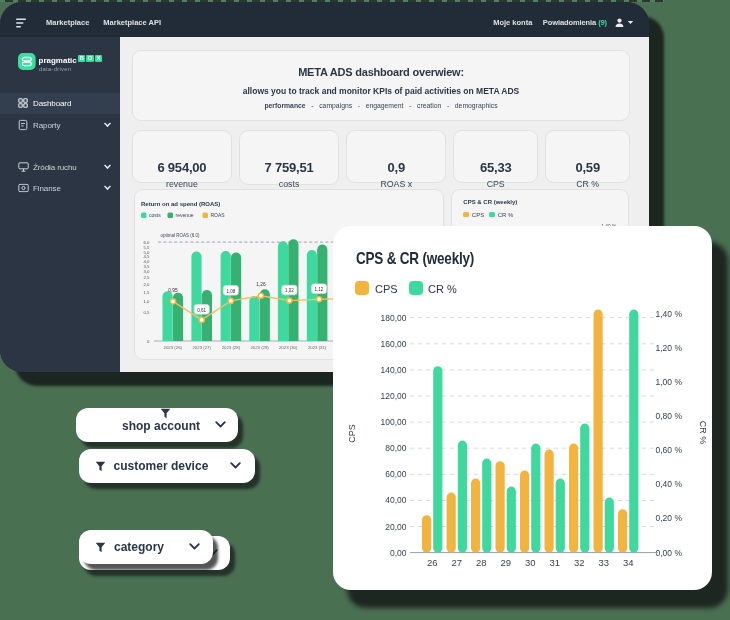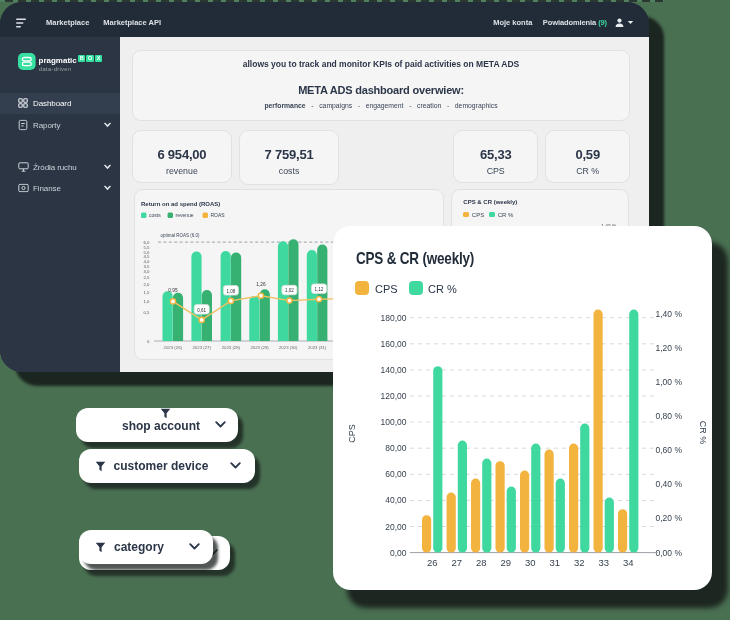--- a/index.html
+++ b/index.html
@@ -125,8 +125,8 @@
     <div id="content">
 
       <div class="card" style="left:12px;top:13px;width:498px;height:71px;text-align:center;color:#2b3648;">
+        <div style="font-size:11px;font-weight:bold;margin-top:15px;letter-spacing:-0.2px;">META ADS dashboard overwiew:</div>
         <div style="font-size:8.5px;font-weight:bold;margin-top:8px;">allows you to track and monitor KPIs of paid activities on META ADS</div>
-        <div style="font-size:11px;font-weight:bold;margin-top:15px;letter-spacing:-0.2px;">META ADS dashboard overwiew:</div>
         <div style="font-size:6.8px;margin-top:6px;color:#3a4556;"><b>performance</b> &nbsp;&nbsp;-&nbsp;&nbsp; campaigns &nbsp;&nbsp;-&nbsp;&nbsp; engagement &nbsp;&nbsp;-&nbsp;&nbsp; creation &nbsp;&nbsp;-&nbsp;&nbsp; demographics</div>
       </div>
 

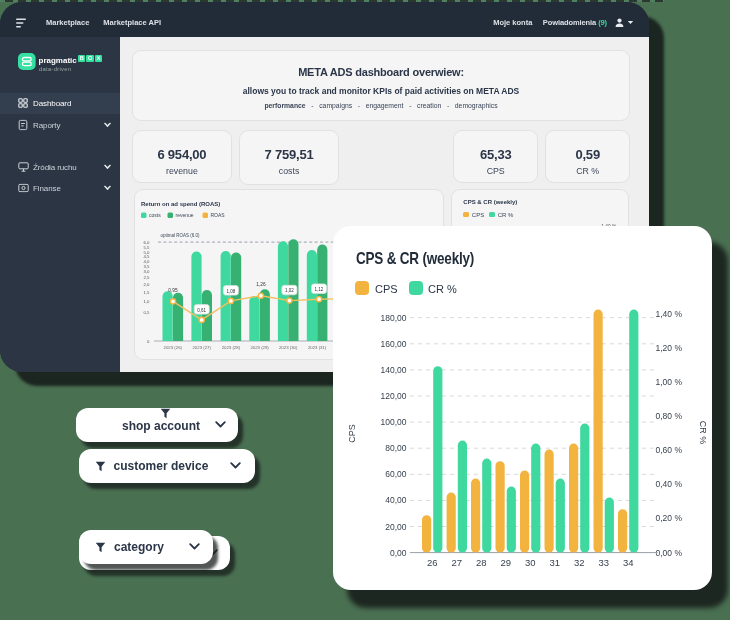--- a/index.html
+++ b/index.html
@@ -327,7 +327,7 @@
 
 <style>
   .kpi { color:#2b3648; text-align:center; }
-  .kpi .v { font-size:13px; font-weight:bold; margin-top:16px; letter-spacing:-0.2px; }
+  .kpi .v { font-size:13px; font-weight:bold; margin-top:29px; letter-spacing:-0.2px; }
   .kpi .l { font-size:8.8px; margin-top:4px; color:#3a4556; }
 </style>
 

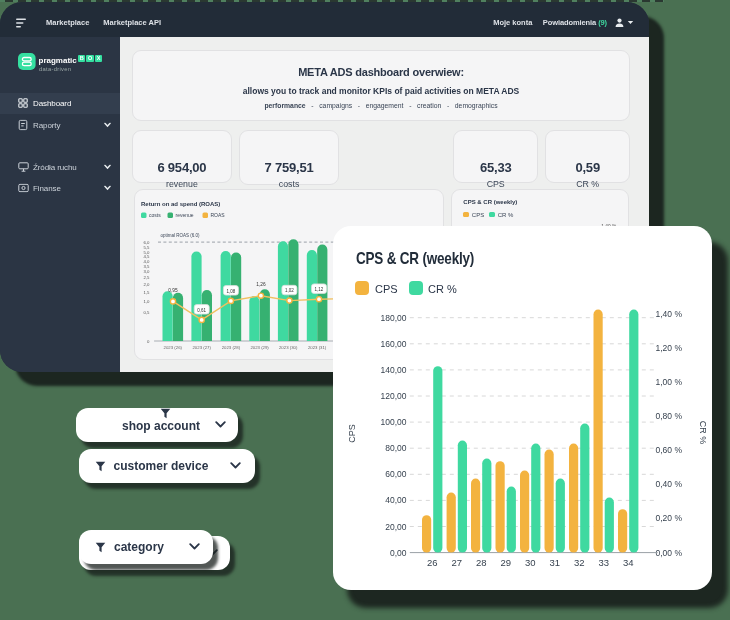--- a/index.html
+++ b/index.html
@@ -137,6 +137,10 @@
       <div class="card kpi" style="left:119.2px;top:92.7px;width:99.8px;height:55px;">
         <div class="v">7 759,51</div>
         <div class="l">costs</div>
+      </div>
+      <div class="card kpi" style="left:226.4px;top:92.7px;width:99.8px;height:53.5px;">
+        <div class="v">0,9</div>
+        <div class="l">ROAS x</div>
       </div>
       <div class="card kpi" style="left:333.4px;top:92.7px;width:84.6px;height:53.5px;">
         <div class="v">65,33</div>

